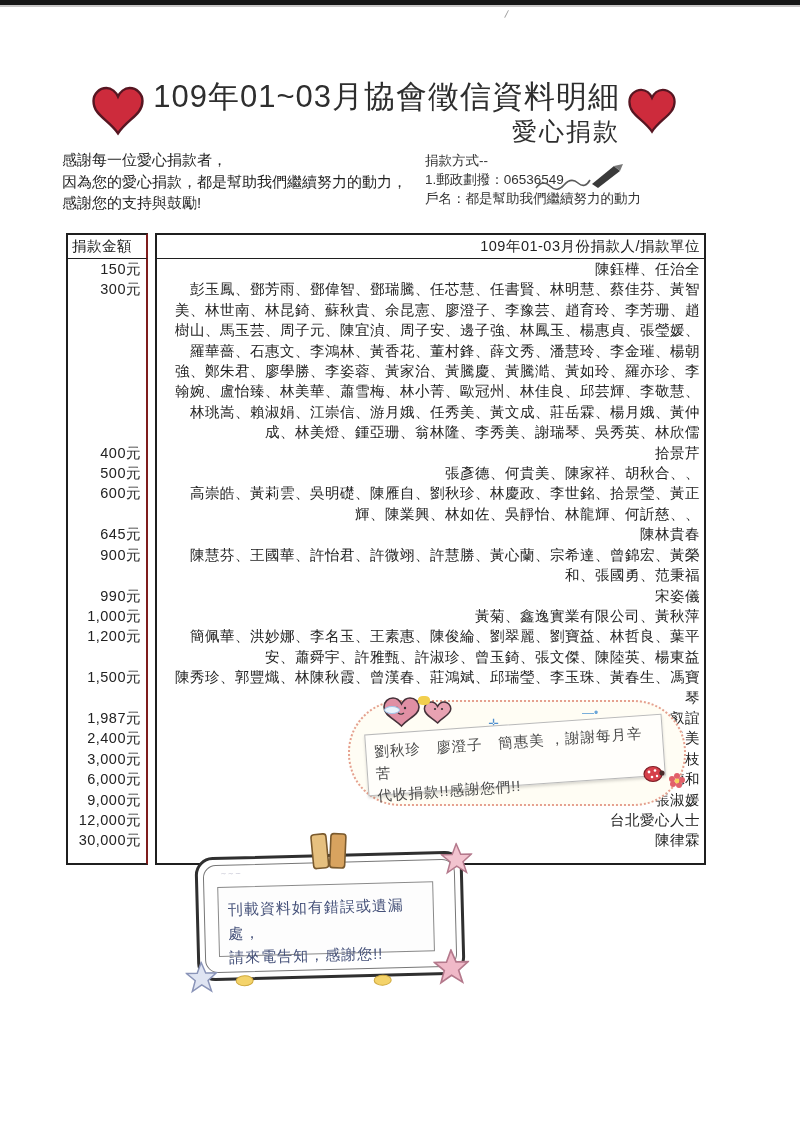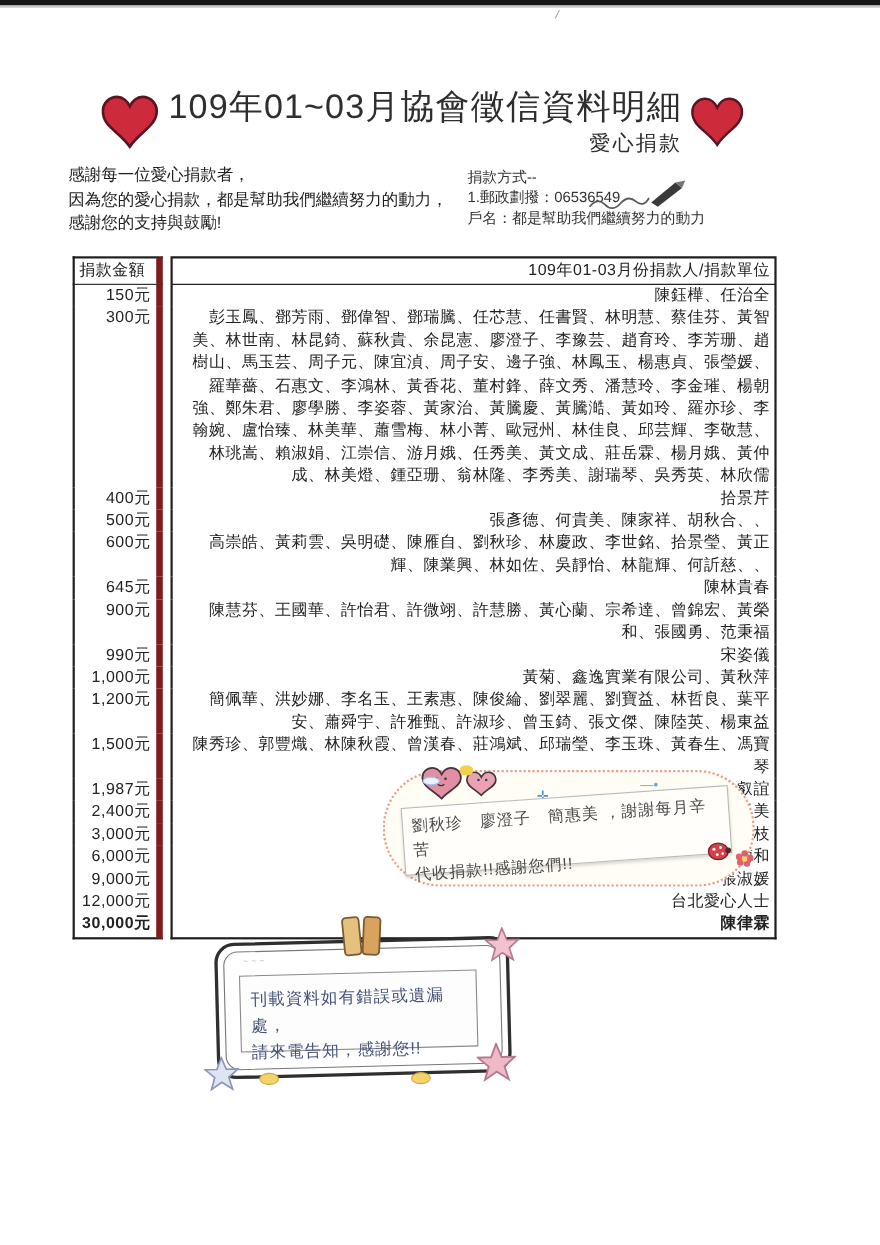--- a/index.html
+++ b/index.html
@@ -16,7 +16,7 @@
   
   .title-wrap{position:absolute;left:150px;top:80px;width:470px;text-align:right;}
   .page-title{font-size:31px;letter-spacing:1px;color:#2e2e2e;line-height:34px;}
-  .page-subtitle{font-size:19px;letter-spacing:2px;color:#2e2e2e;line-height:30px;margin-top:2px;}
+  .page-subtitle{font-size:25px;letter-spacing:2px;color:#2e2e2e;line-height:30px;margin-top:2px;}
   .heart{position:absolute;}
   .heart-left{left:92px;top:86px;}
   .heart-right{left:628px;top:88px;}

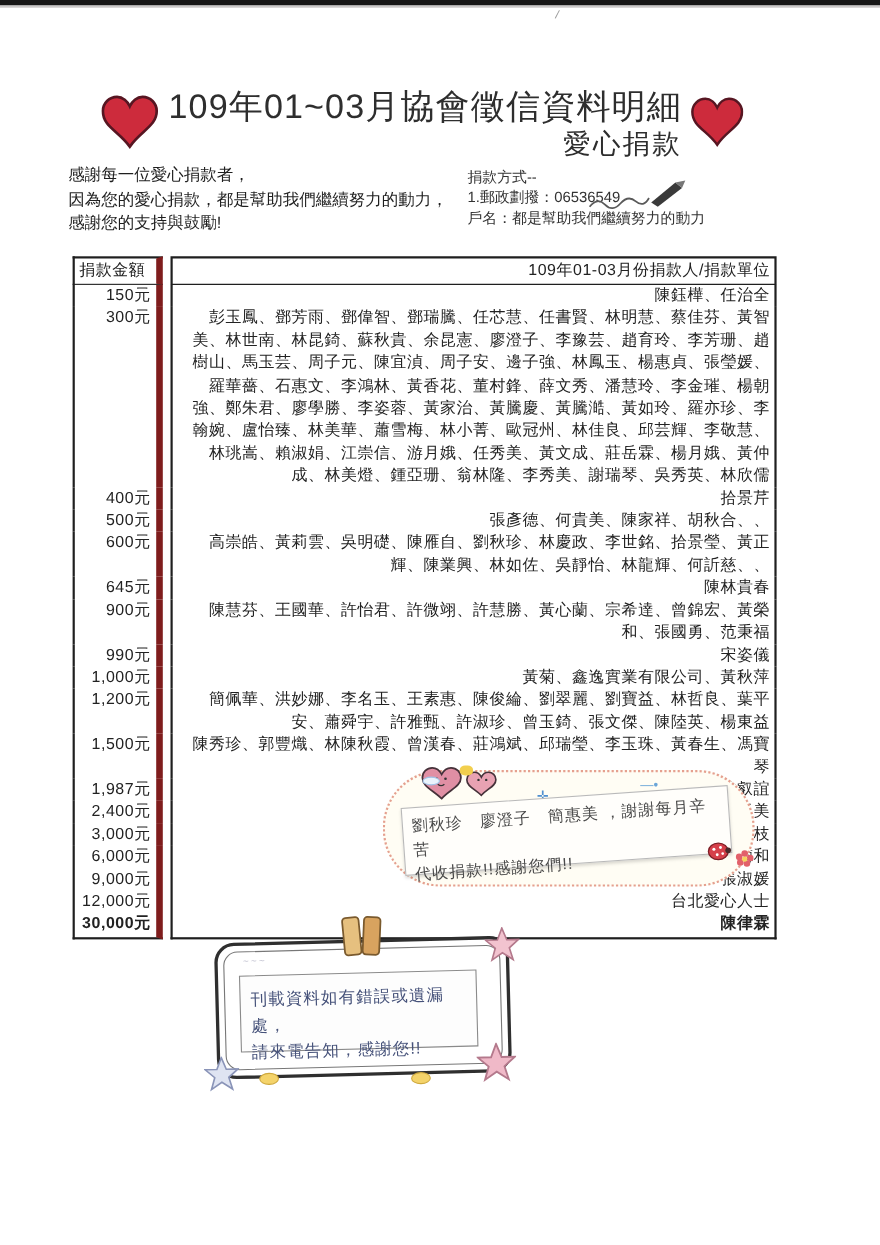--- a/index.html
+++ b/index.html
@@ -32,7 +32,7 @@
     display:grid;grid-template-columns:82px 7px 1fr;
     font-size:14.5px;line-height:20.4px;letter-spacing:0.5px;color:#222;
   }
-  .cell-amt{border-left:2px solid #1f1f1f;border-right:6px solid #7f1d1d;text-align:right;padding-right:5px;}
+  .cell-amt{border-left:2px solid #1f1f1f;border-right:2px solid #7f1d1d;text-align:right;padding-right:5px;}
   .cell-gap{}
   .cell-names{border-left:2px solid #1f1f1f;border-right:2px solid #1f1f1f;padding-left:6px;padding-right:4px;text-align:right;}
   .hdr{border-top:2px solid #1f1f1f;border-bottom:1.5px solid #1f1f1f;

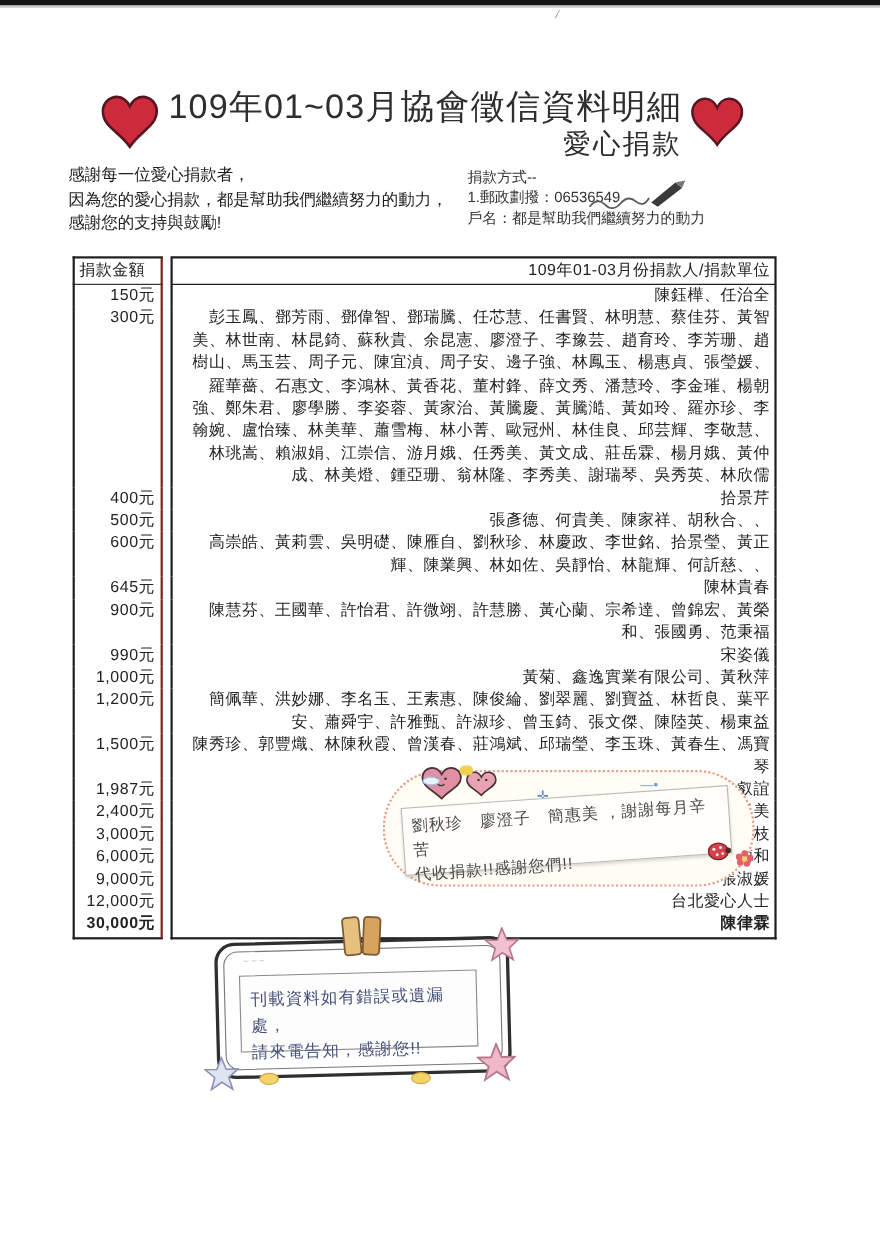--- a/index.html
+++ b/index.html
@@ -38,7 +38,7 @@
   .hdr{border-top:2px solid #1f1f1f;border-bottom:1.5px solid #1f1f1f;
        font-size:14.5px;line-height:23px;height:23px;}
   .hdr.cell-amt{text-align:left;padding-left:4px;}
-  .row-last{border-bottom:2px solid #1f1f1f;padding-bottom:1px;font-weight:bold;}
+  .row-last{border-bottom:2px solid #1f1f1f;padding-bottom:12px;}
 
   
   .sticker{

